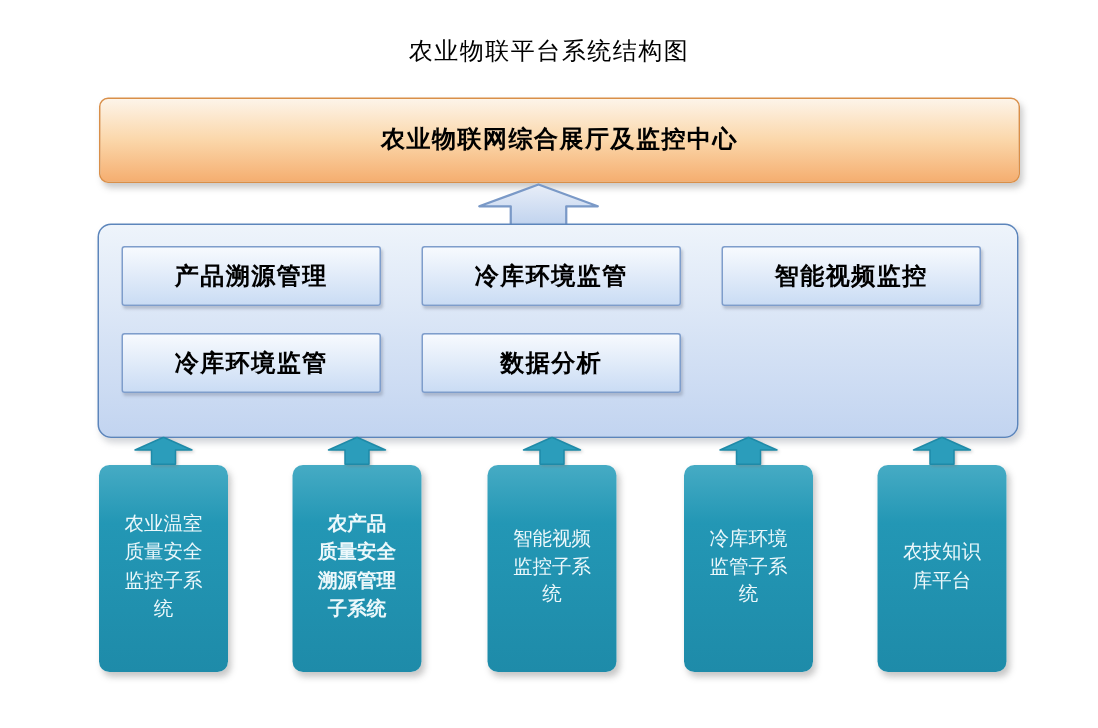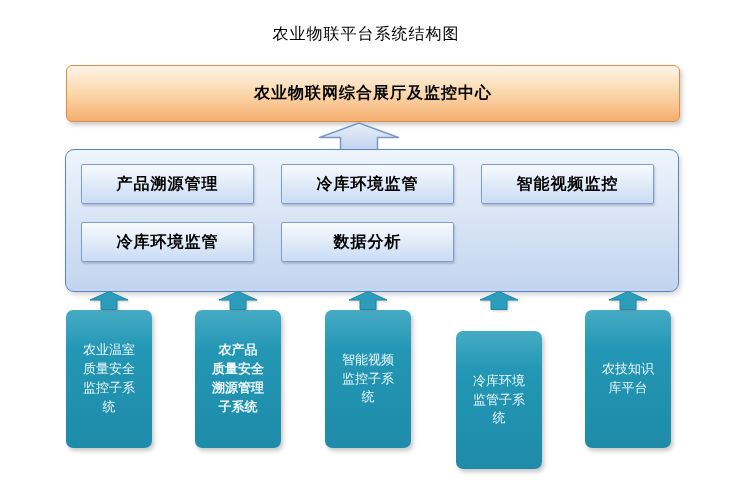--- a/index.html
+++ b/index.html
@@ -119,7 +119,7 @@
 统</div>
   </div>
 
-  <div class="subsys" style="left:456px;gap:21px;">
+  <div class="subsys" style="left:456px;">
     <svg class="sub-arrow" width="40" height="19" viewBox="0 0 40 19">
       <polygon points="20,0.5 39,9 28,9 28,18.5 12,18.5 12,9 1,9" fill="#2B9DBB" stroke="#1E8AA8" stroke-width="1" stroke-linejoin="round"></polygon>
     </svg>

